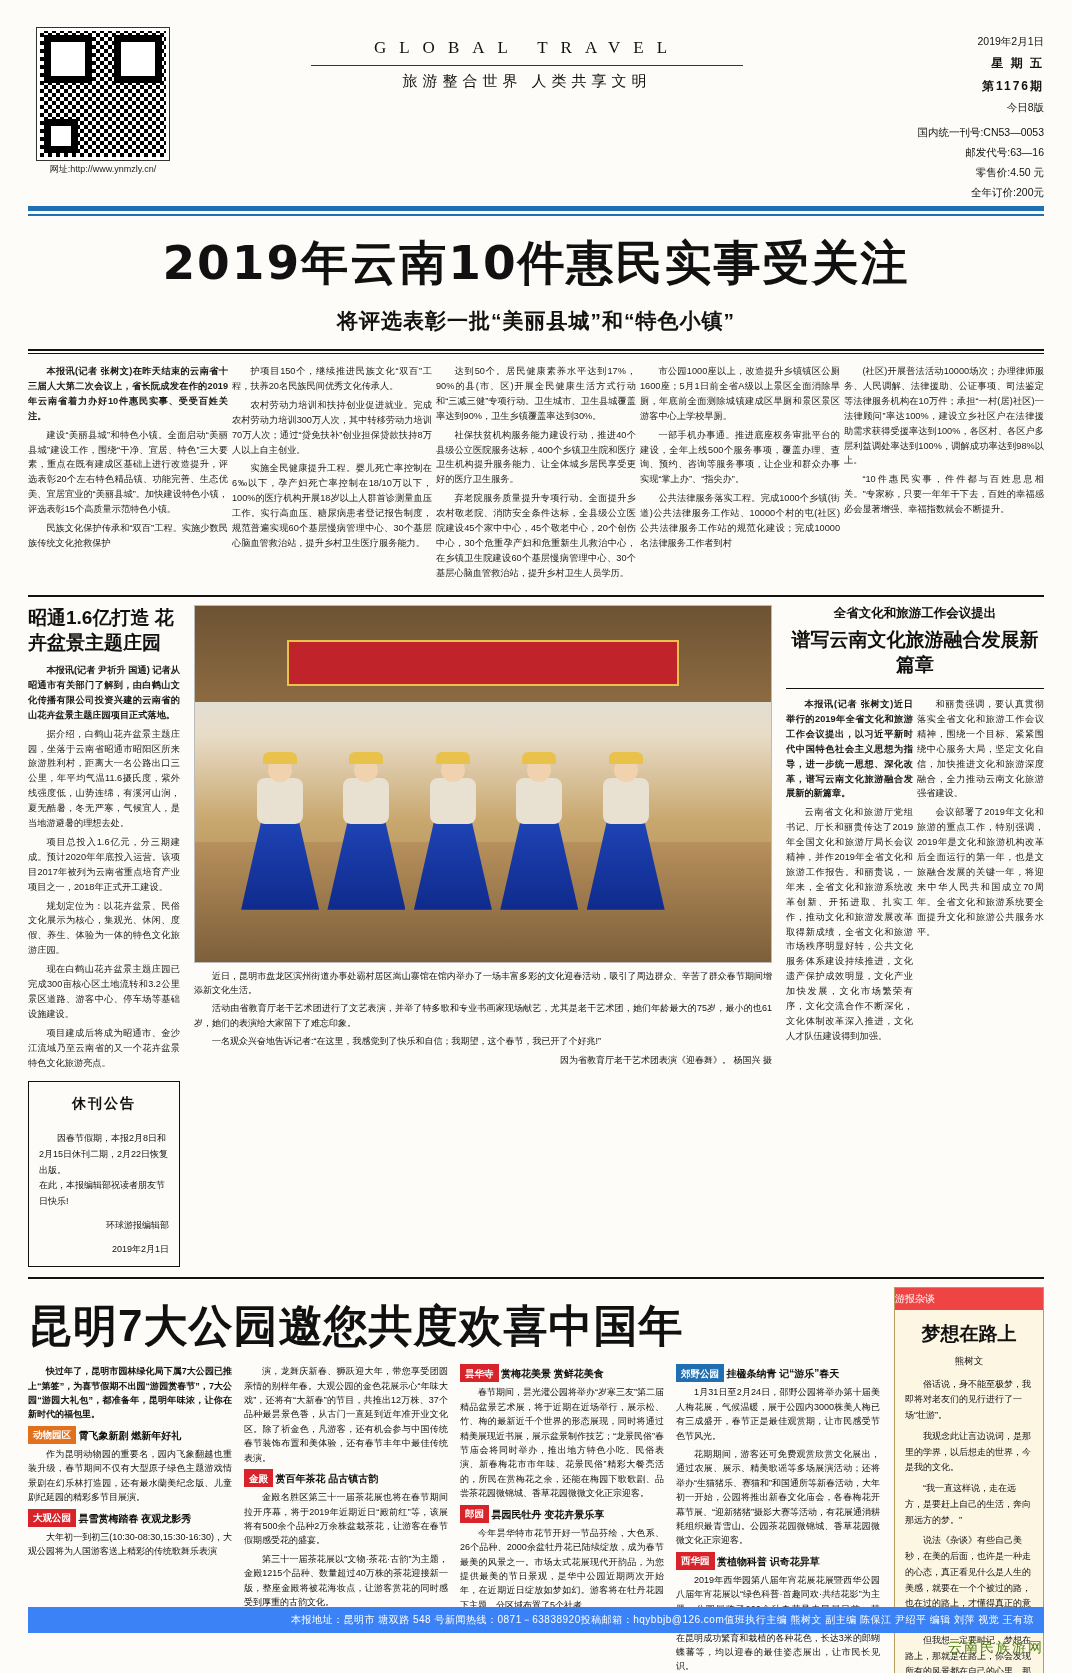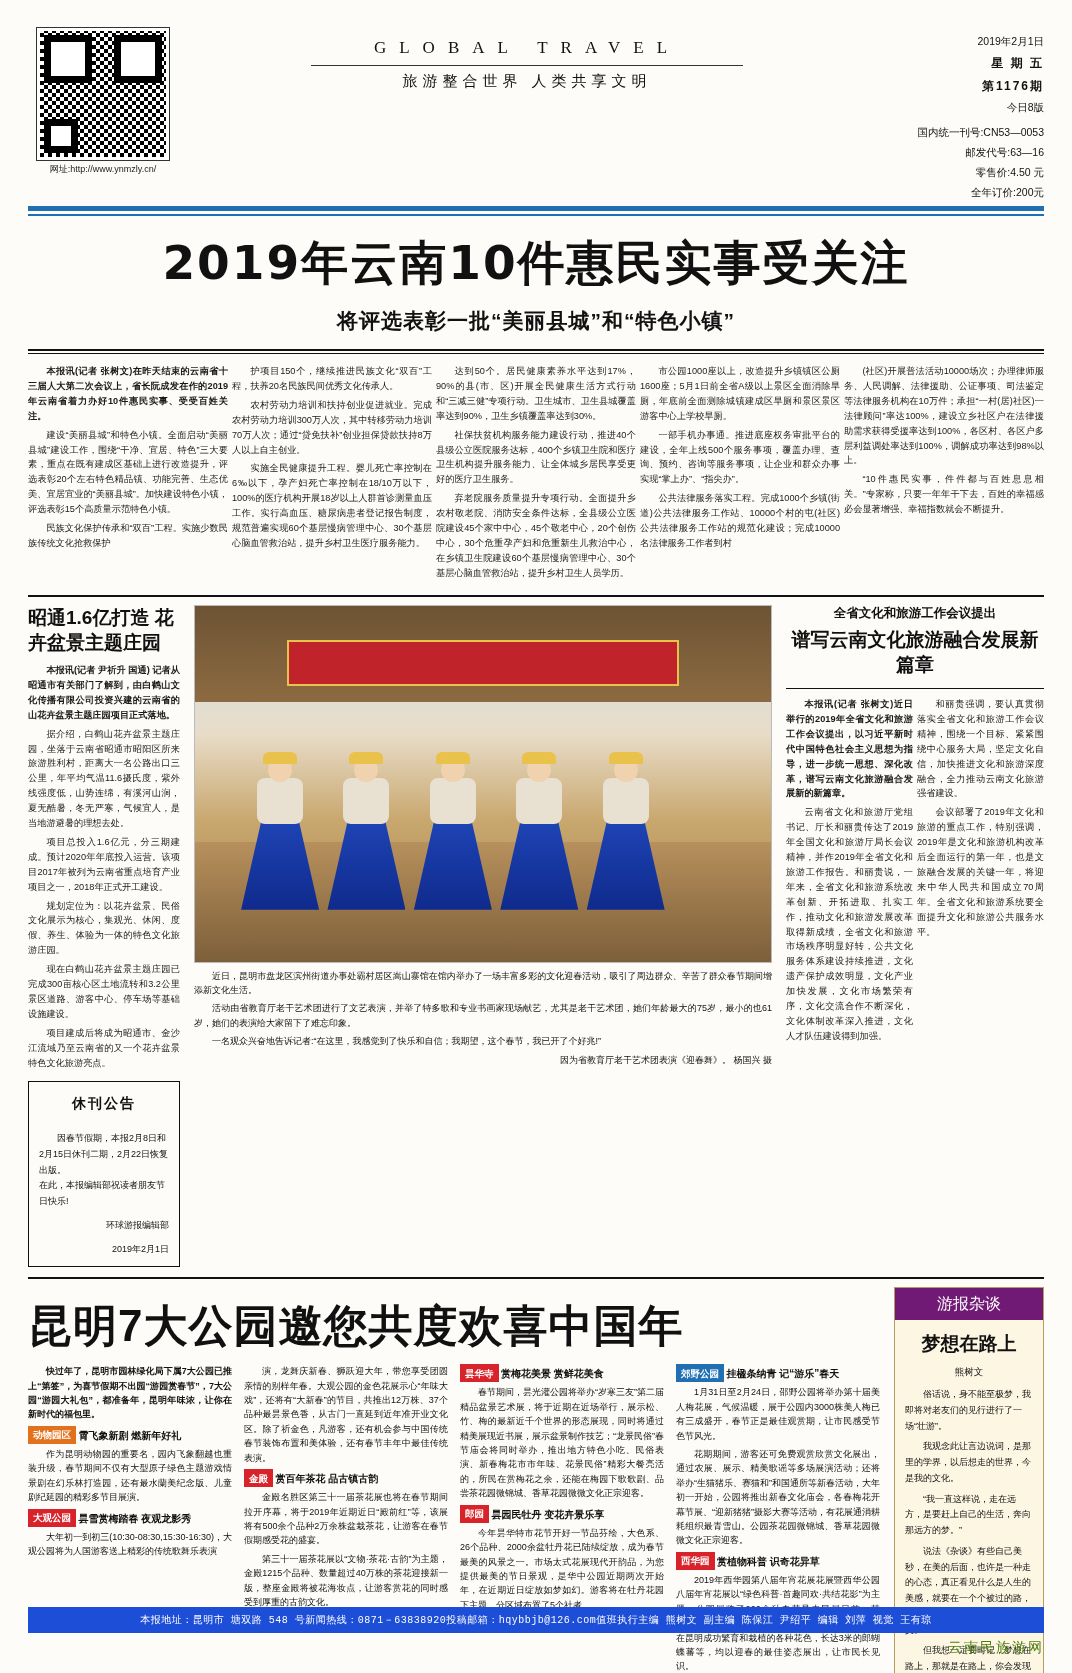--- a/index.html
+++ b/index.html
@@ -120,7 +120,7 @@
 
   
   .essay { border:1px solid #b89b5e; background:#fdf6e3; padding:8px 10px; font-size:9px; line-height:1.75; }
-  .essay .etag { text-align:center; background:#701a75; color:#fff; font-size:16px; padding:2px 0; margin:-8px -10px 7px; }
+  .essay .etag { background:#ef4444; color:#fff; font-size:10px; padding:2px 0; margin:-8px -10px 7px; }
   .essay h3 { text-align:center; font-size:19px; margin:2px 0 3px; font-weight:bold;
               font-family:"DejaVu Serif", serif; }
   .essay .author { text-align:center; font-size:9.5px; margin-bottom:7px; }

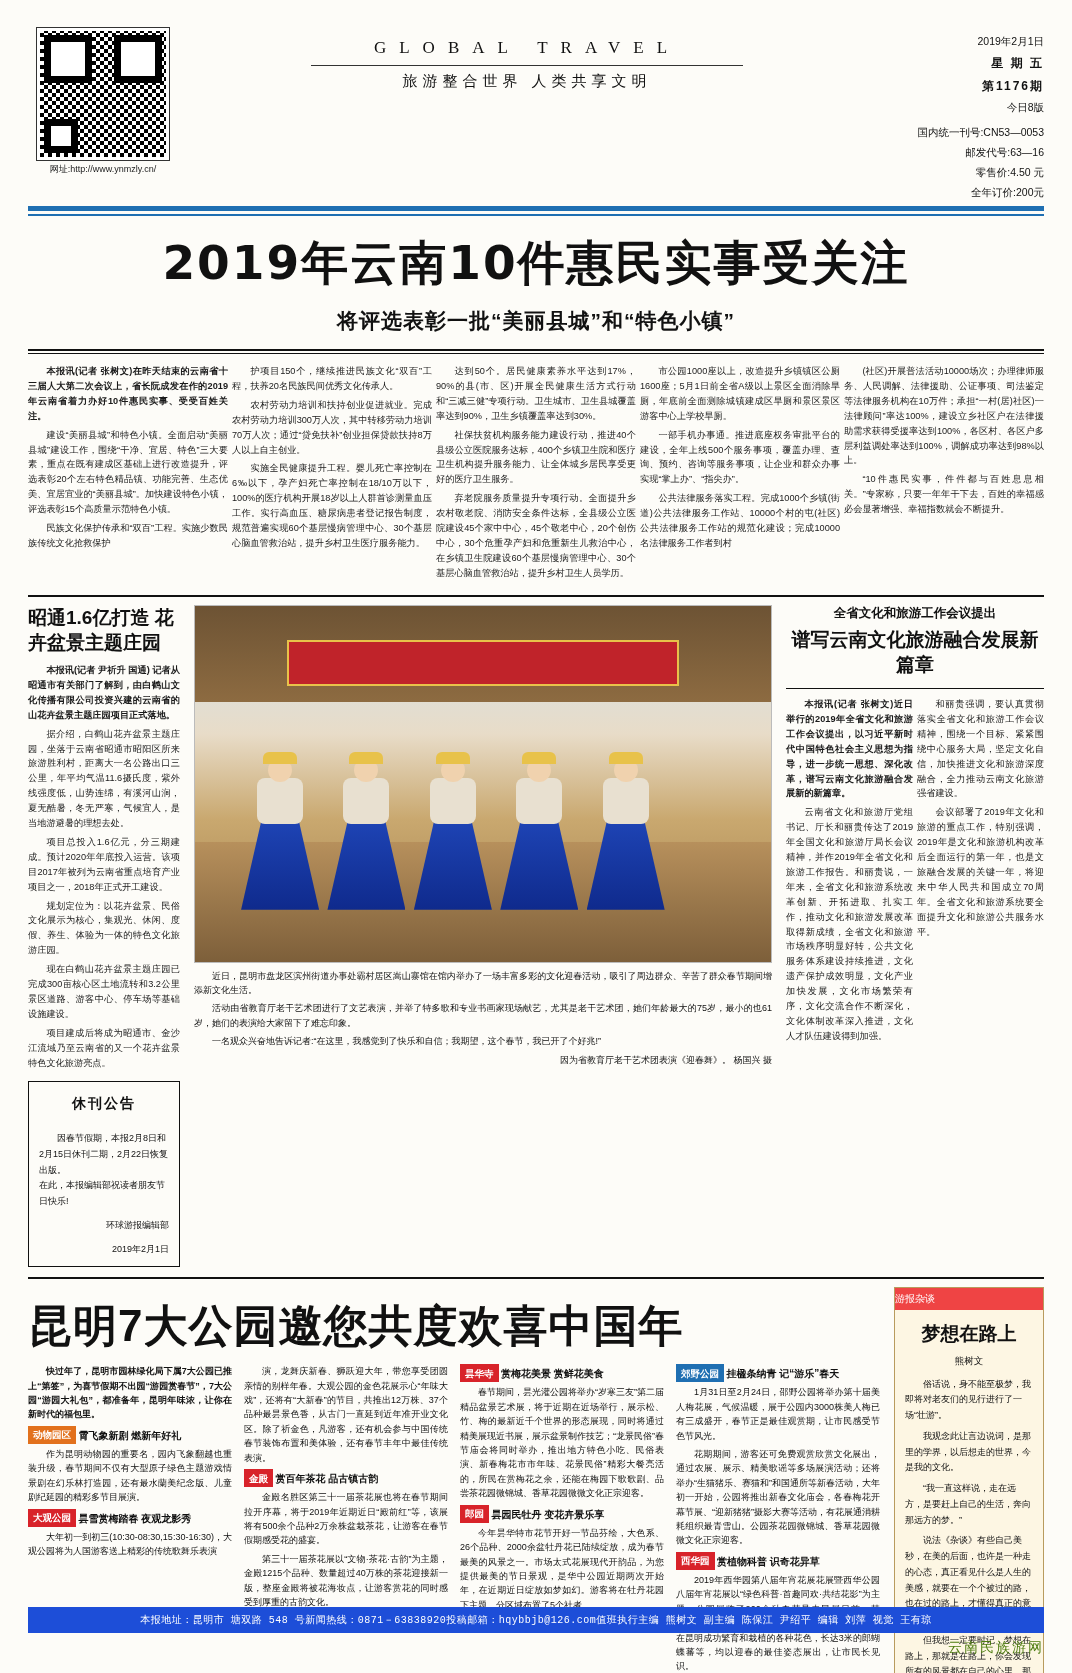--- a/index.html
+++ b/index.html
@@ -128,8 +128,8 @@
 
   
   .footer { position:absolute; left:28px; right:28px; bottom:16px; }
-  .footer-bar { background:#1d4ed8; color:#fff; font-size:10px; padding:6px 10px;
-                display:flex; justify-content:center; letter-spacing:0.5px;font-family:Liberation Mono, monospace; }
+  .footer-bar { background:#3b82f6; color:#fff; font-size:10px; padding:6px 10px;
+                display:flex; justify-content:flex-end; letter-spacing:0.5px; }
   .watermark { text-align:right; font-size:14px; color:#4d7c0f; margin-top:6px; letter-spacing:2px;}
 </style>
 </head>

